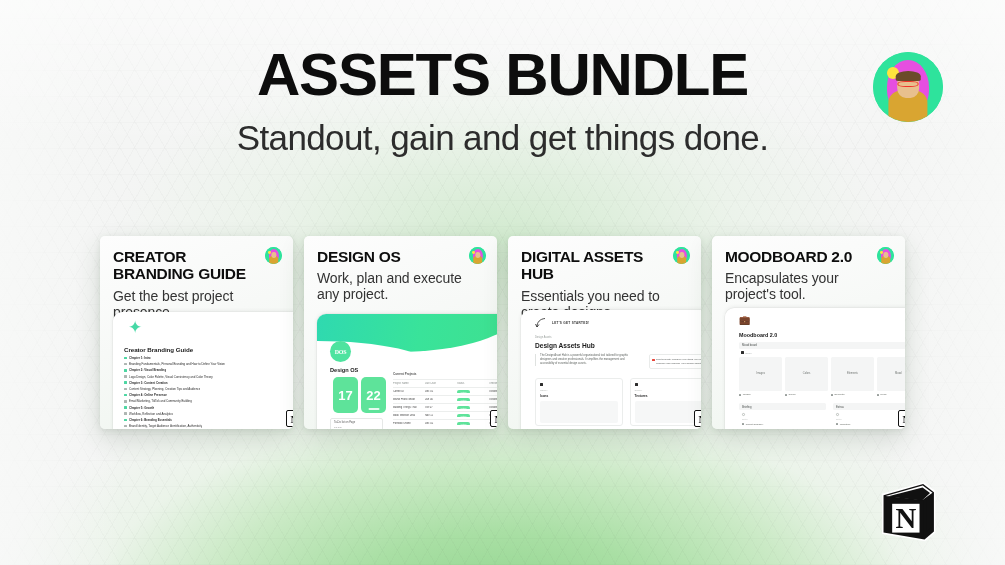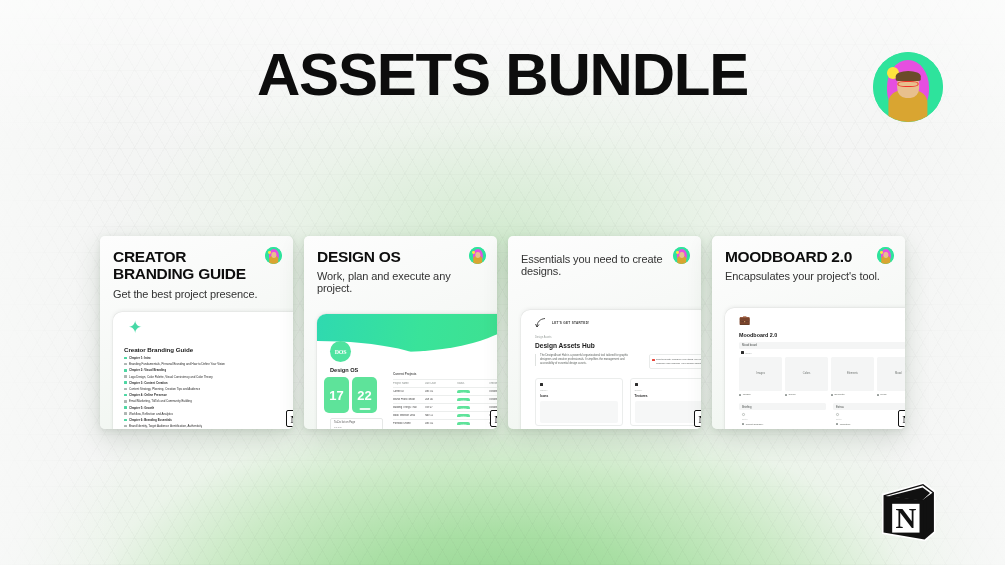--- a/index.html
+++ b/index.html
@@ -356,6 +356,7 @@
 
   <div class="header">
     <div class="main-title">ASSETS BUNDLE</div>
+    <div class="sub-title">Standout, gain and get things done.</div>
   </div>
 
   <div class="brand-avatar">

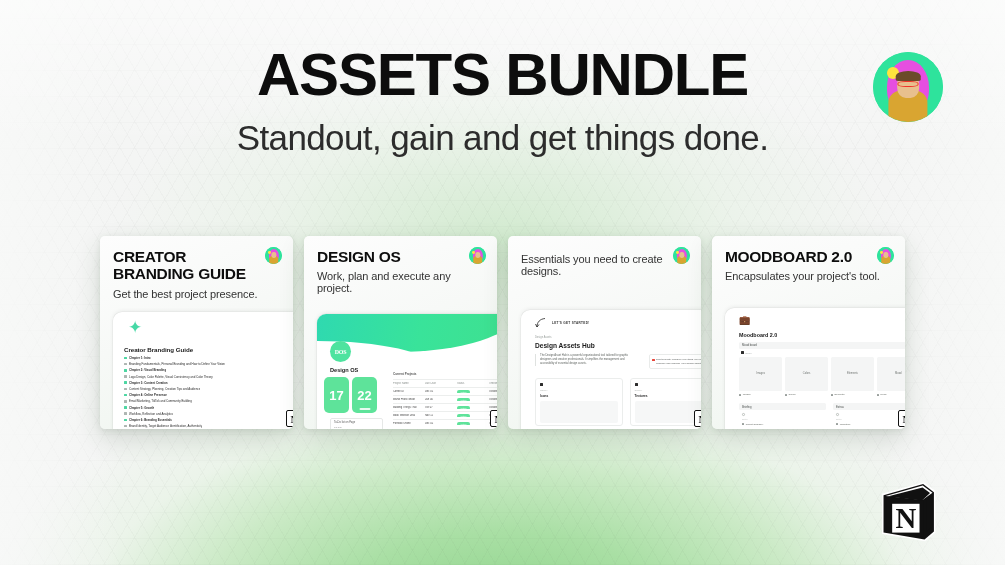--- a/index.html
+++ b/index.html
@@ -513,6 +513,7 @@
         <div class="av-body"></div>
         <div class="av-head"></div>
       </div>
+      <div class="card-title">DIGITAL ASSETS HUB</div>
       <div class="card-sub">Essentials you need to create designs.</div>
       <div class="mock">
         <div class="m3-start">

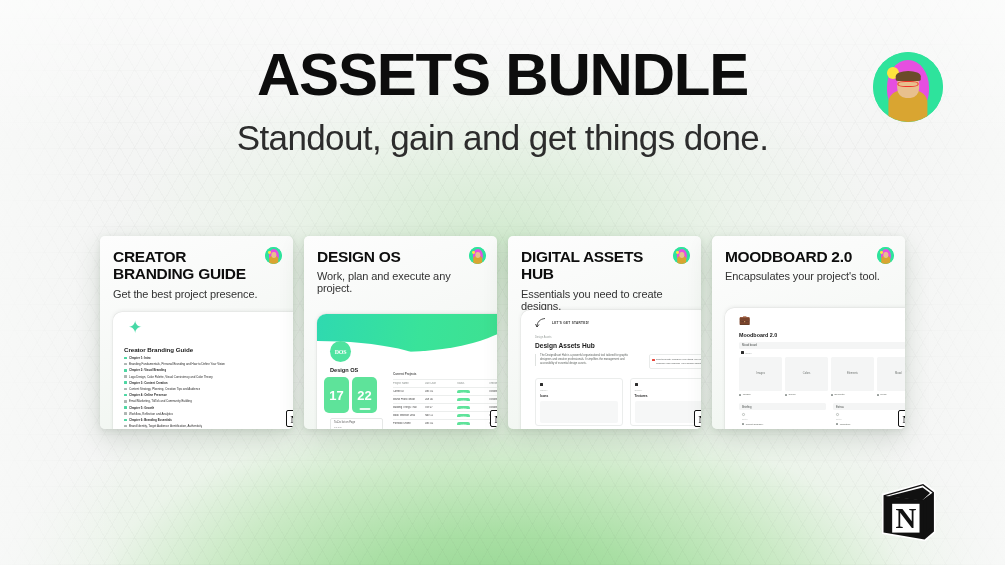--- a/index.html
+++ b/index.html
@@ -157,7 +157,7 @@
   }
   .card-sub {
     margin-top: 5px;
-    font-size: 11px;
+    font-size: 14px;
     font-weight: 400;
     color: #333;
     letter-spacing: -0.1px;

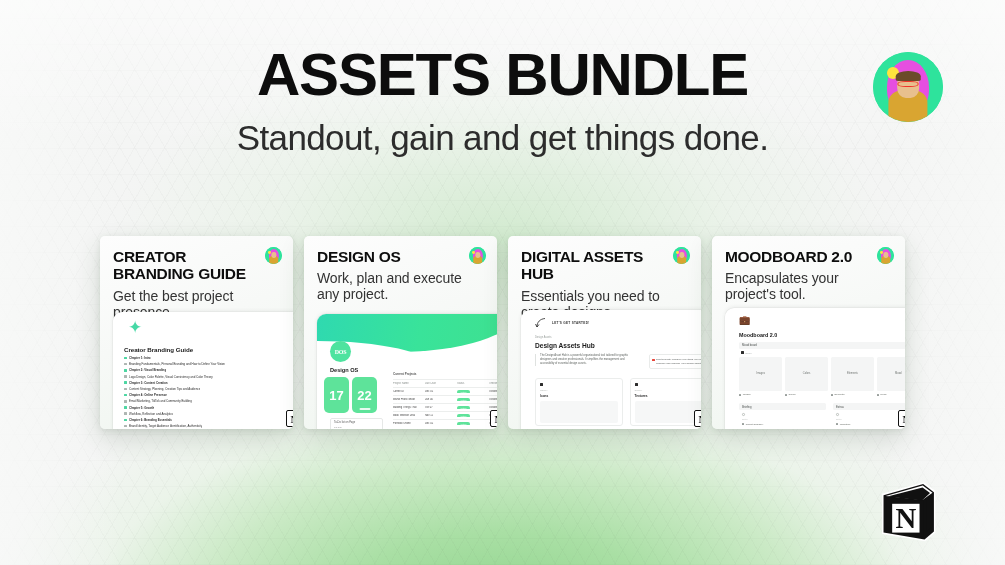--- a/index.html
+++ b/index.html
@@ -245,7 +245,7 @@
     position: absolute; left: 13px; top: 53px;
     font-size: 5.6px; font-weight: 700; color: #1a1a1a;
   }
-  .m2-nums { position: absolute; left: 7px; top: 63px; display: flex; gap: 3px; }
+  .m2-nums { position: absolute; left: 16px; top: 63px; display: flex; gap: 3px; }
   .m2-num {
     width: 25px; height: 36px; border-radius: 5px;
     background: #5ee39a;

